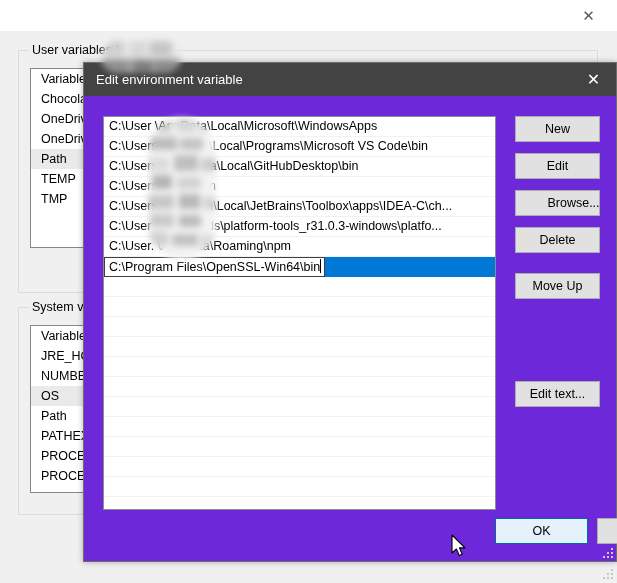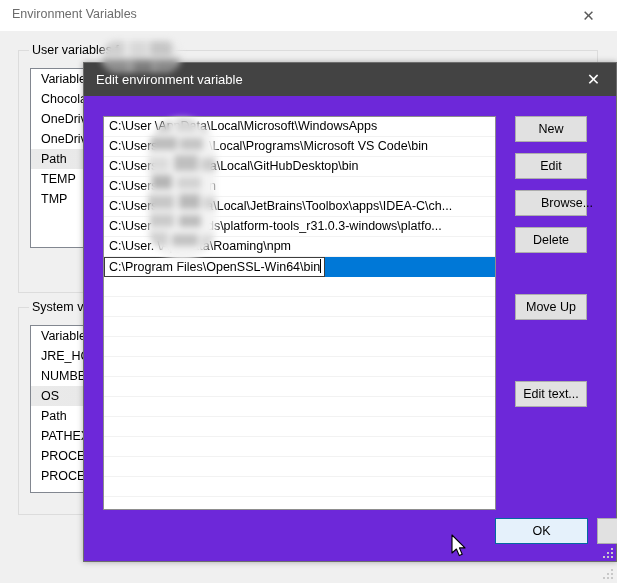--- a/index.html
+++ b/index.html
@@ -239,7 +239,6 @@
   <div class="parent-window">
 
     <div class="parent-titlebar">
-      <div class="parent-title">Environment Variables</div>
       <div class="parent-close">✕</div>
     </div>
 

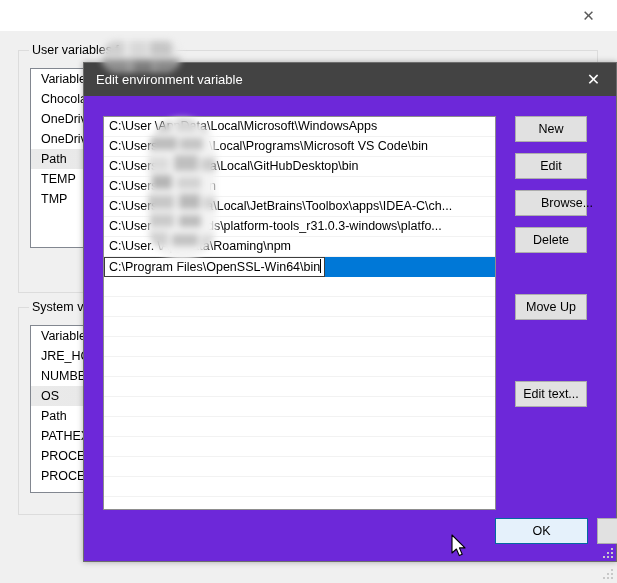--- a/index.html
+++ b/index.html
@@ -188,7 +188,7 @@
     cursor: default;
     padding: 0;
   }
-  .side-btn { left: 431px; width: 72px; height: 26px; }
+  .side-btn { left: 431px; width: 85px; height: 26px; }
 
   .btn.primary-hover {
     background: #e5f1fb;

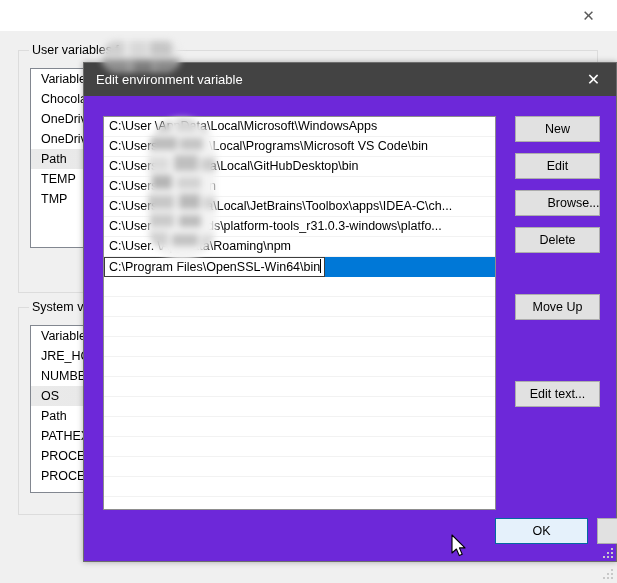--- a/index.html
+++ b/index.html
@@ -322,7 +322,7 @@
     <button class="btn side-btn" style="top:90px;">Edit</button>
     <button class="btn side-btn" style="top:127px;padding-left:32px;">Browse...</button>
     <button class="btn side-btn" style="top:164px;text-align:right;">Delete</button>
-    <button class="btn side-btn" style="top:231px;text-align:center;">Move Up</button>
+    <button class="btn side-btn" style="top:210px;text-align:center;">Move Up</button>
     <button class="btn side-btn" style="top:318px;">Edit text...</button>
 
     <button class="btn ok-btn primary-hover">OK</button>

